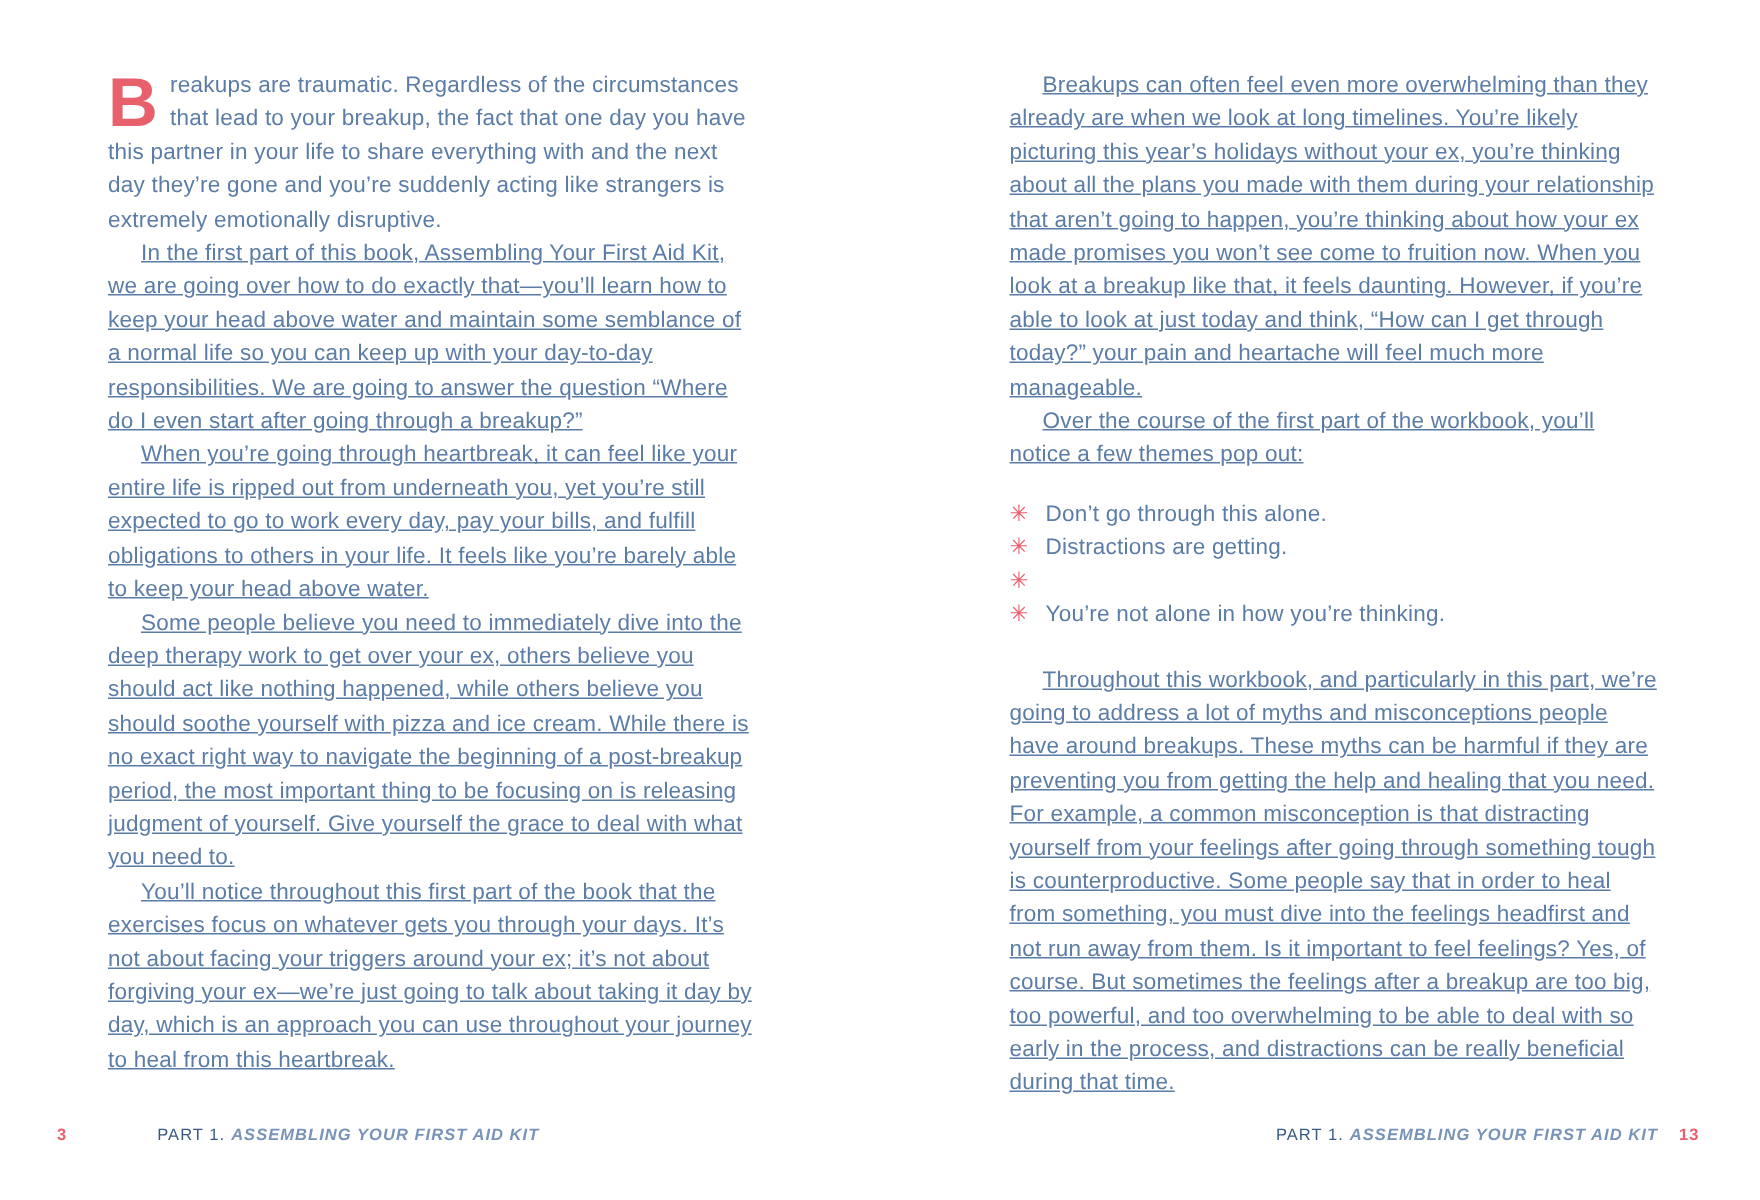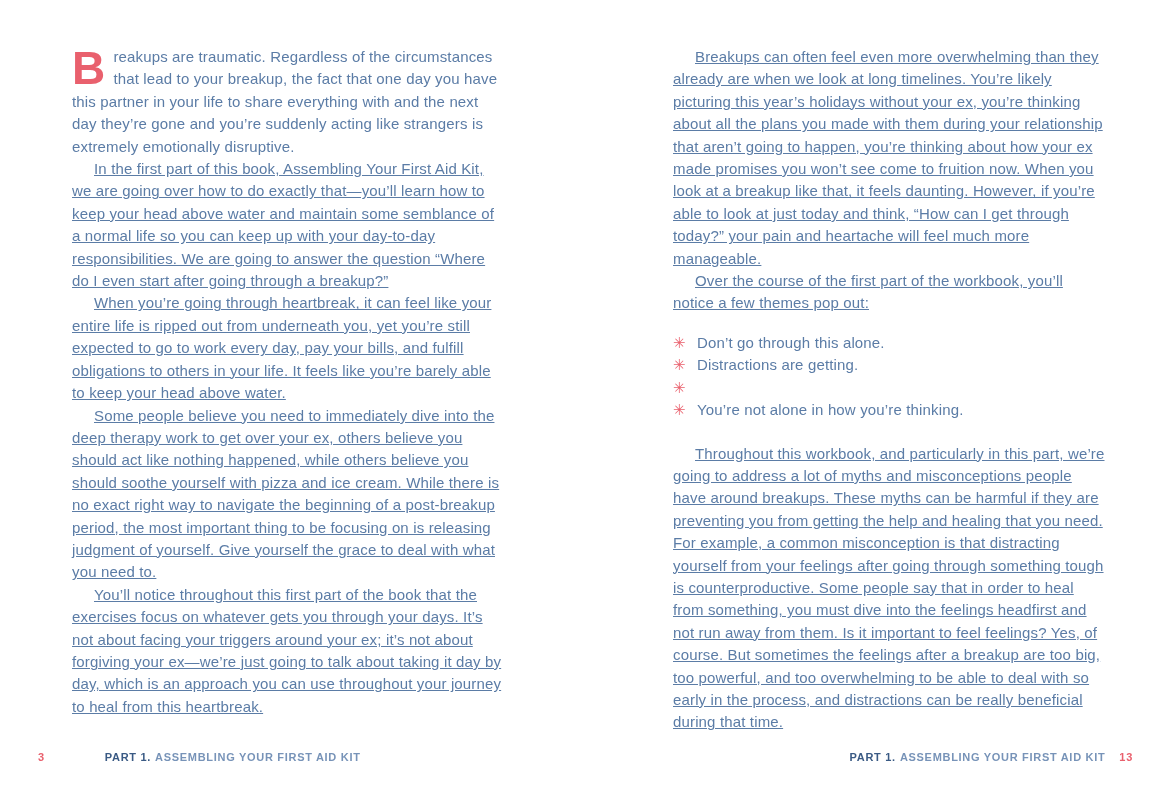--- a/index.html
+++ b/index.html
@@ -87,7 +87,7 @@
 
   .part-label {
     color: #3a5a84;
-    font-weight: bold;
+    font-weight: normal;
     margin-right: 4px;
     padding-left: 46px;
   }

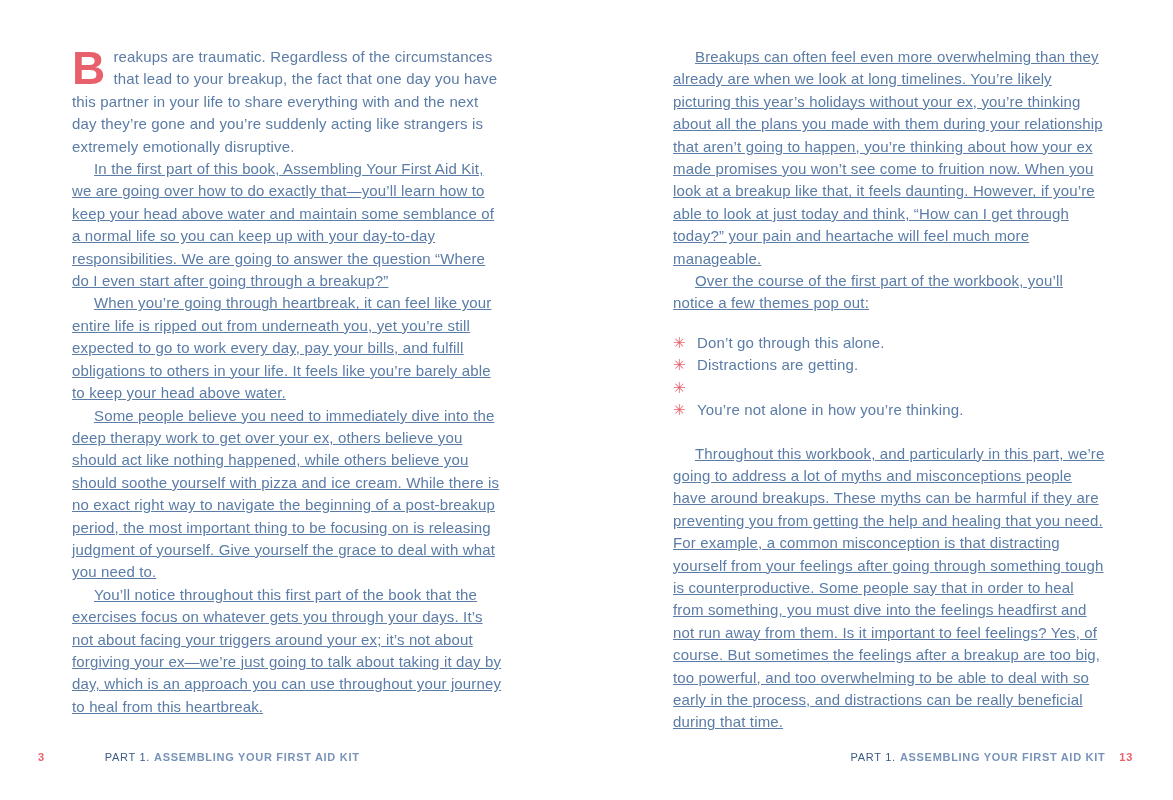--- a/index.html
+++ b/index.html
@@ -94,6 +94,7 @@
   .part-title {
     color: #7793b8;
     font-weight: bold;
+    font-style: italic;
   }
 </style>
 </head>

